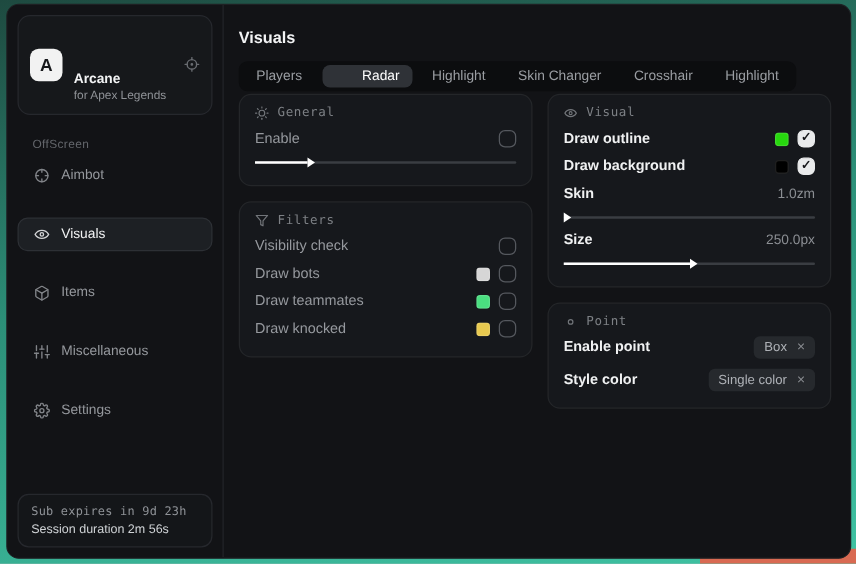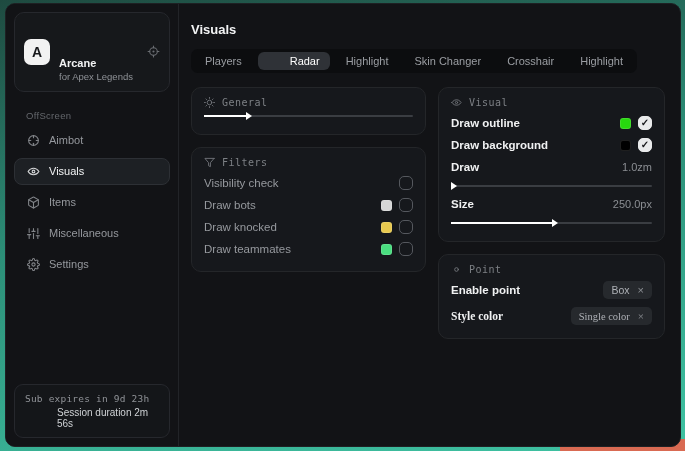--- a/index.html
+++ b/index.html
@@ -56,7 +56,7 @@
     font-size:11px; color:#9b9ea3; padding:3px 10px; border-radius:6px; cursor:pointer; white-space:nowrap;
   }
   .tab.on { background:#2f3237; color:#ffffff;padding-left:32px; }
-  .grid { display:grid; grid-template-columns:235px 1fr; gap:12px; margin-top:14px; align-items:start; }
+  .grid { display:grid; grid-template-columns:235px 1fr; gap:12px; margin-top:2px; align-items:start; }
   .col { display:flex; flex-direction:column; gap:12px; }
   .card {
     background:#16181c; border:1px solid #242629; border-radius:10px; padding:9px 12px 11px 12px;

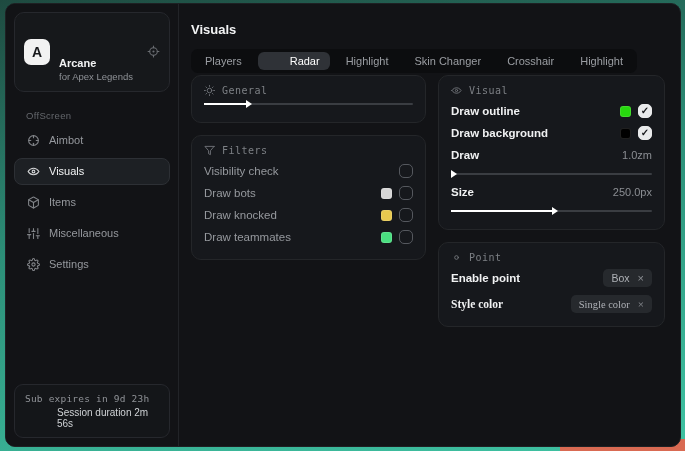--- a/index.html
+++ b/index.html
@@ -217,6 +217,10 @@
             </span>
             <span class="card-title">General</span>
           </div>
+          <div class="row">
+            <span class="row-label">Enable</span>
+            <span class="checkbox"></span>
+          </div>
           <div class="slider">
             <div class="slider-fill" style="width: 20%;">
                 <span class="slider-thumb"></span>

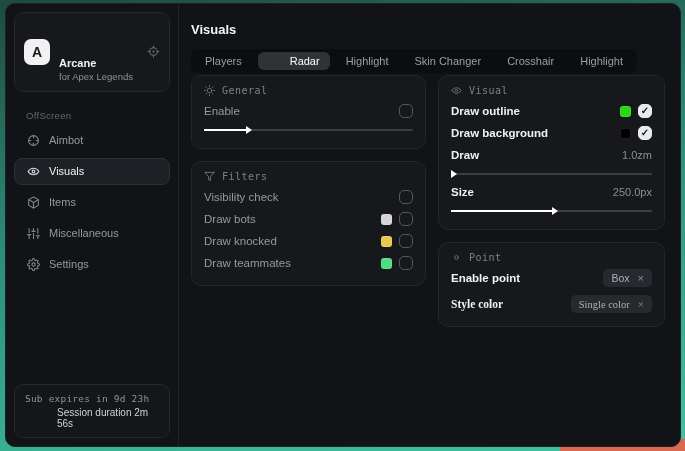--- a/index.html
+++ b/index.html
@@ -32,7 +32,7 @@
   .brand-sub { font-size:9.5px; color:#8f9297; }
   .brand-target { color:#6a6d72; display:flex; }
   .category-label { font-size:9.5px; color:#64676c; padding:10px 0 6px 20px; letter-spacing:.3px; }
-  .nav { display:flex; flex-direction:column; gap:4px; padding:0 8px; }
+  .nav { display:flex; flex-direction:column; gap:20px; padding:0 8px; }
   .nav-item {
     display:flex; align-items:center; gap:9px; height:27px; padding:0 12px;
     color:#95989d; font-size:11px; border:1px solid transparent; border-radius:8px; cursor:pointer;

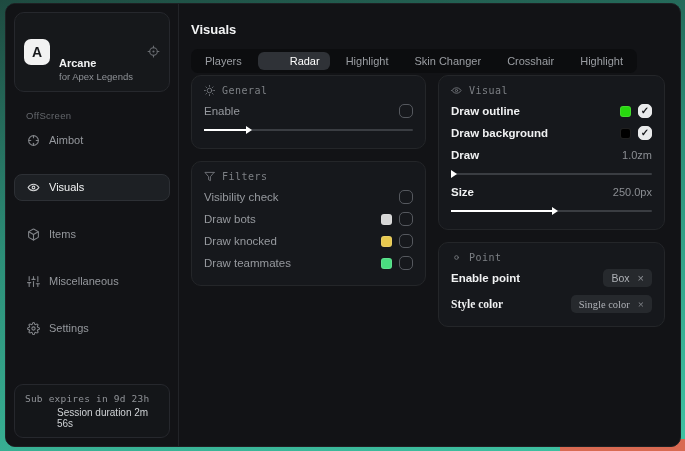--- a/index.html
+++ b/index.html
@@ -298,7 +298,7 @@
             </span>
           </div>
           <div class="row">
-            <span class="row-label bright">Draw</span>
+            <span class="row-label bright">Skin</span>
             <span class="row-value">1.0zm</span>
           </div>
           <div class="slider">

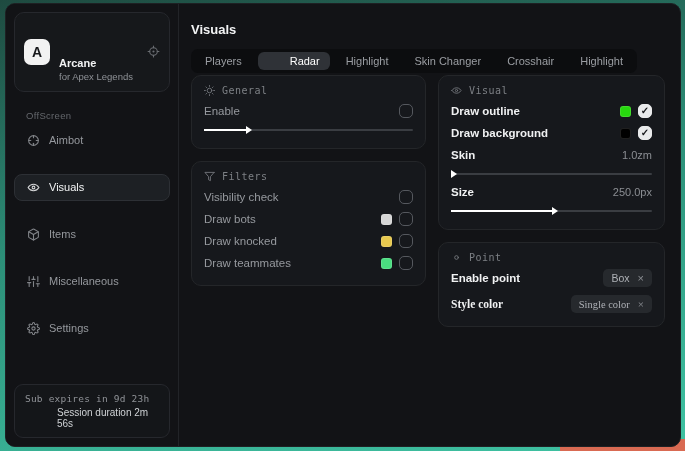--- a/index.html
+++ b/index.html
@@ -251,16 +251,16 @@
             </span>
           </div>
           <div class="row">
+            <span class="row-label">Draw teammates</span>
+            <span class="controls">
+              <span class="swatch" style="background: rgb(74, 222, 128);"></span>
+              <span class="checkbox"></span>
+            </span>
+          </div>
+          <div class="row">
             <span class="row-label">Draw knocked</span>
             <span class="controls">
               <span class="swatch" style="background: rgb(232, 201, 79);"></span>
-              <span class="checkbox"></span>
-            </span>
-          </div>
-          <div class="row">
-            <span class="row-label">Draw teammates</span>
-            <span class="controls">
-              <span class="swatch" style="background: rgb(74, 222, 128);"></span>
               <span class="checkbox"></span>
             </span>
           </div>

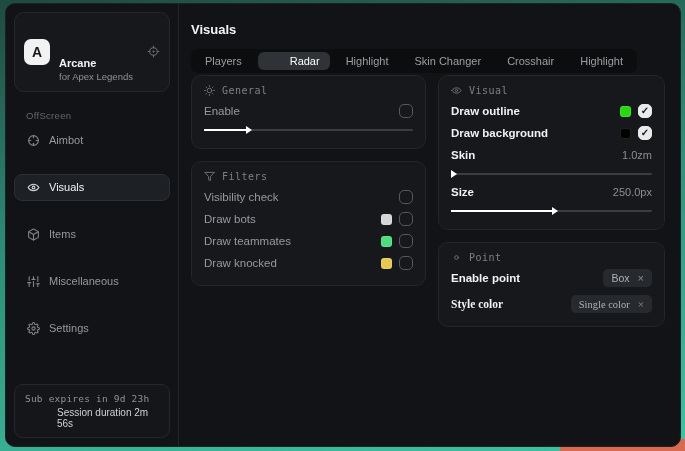--- a/index.html
+++ b/index.html
@@ -333,7 +333,7 @@
               <span class="tag-x">×</span>
             </span>
           </div>
-          <div class="row" style="margin-top:4px;font-family:Liberation Serif, serif;">
+          <div class="row" style="margin-top:4px;">
             <span class="row-label bright">Style color</span>
             <span class="tag">
               <span>Single color</span>

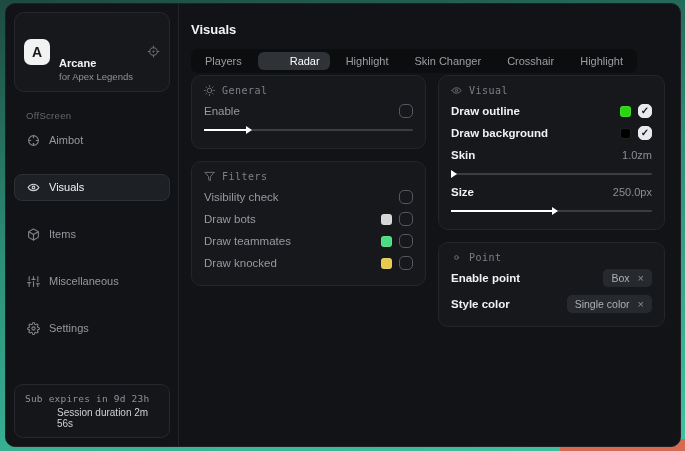--- a/index.html
+++ b/index.html
@@ -44,7 +44,7 @@
     border:1px solid #26282d; background:#141619; border-radius:9px; padding:8px 10px;
   }
   .session-line1 { font-family:"DejaVu Sans Mono", monospace; font-size:9.5px; color:#8f9297; letter-spacing:.2px; }
-  .session-line2 { font-size:10px; color:#cfd2d5; margin-top:3px;margin-left:32px; }
+  .session-line2 { font-size:10px; color:#cfd2d5; margin-top:3px; }
   
   .main { flex:1; padding:14px 15px 0 12px; position:relative; }
   .page-title { font-size:13px; font-weight:bold; color:#f2f3f4; margin:4px 0 12px 0; }

